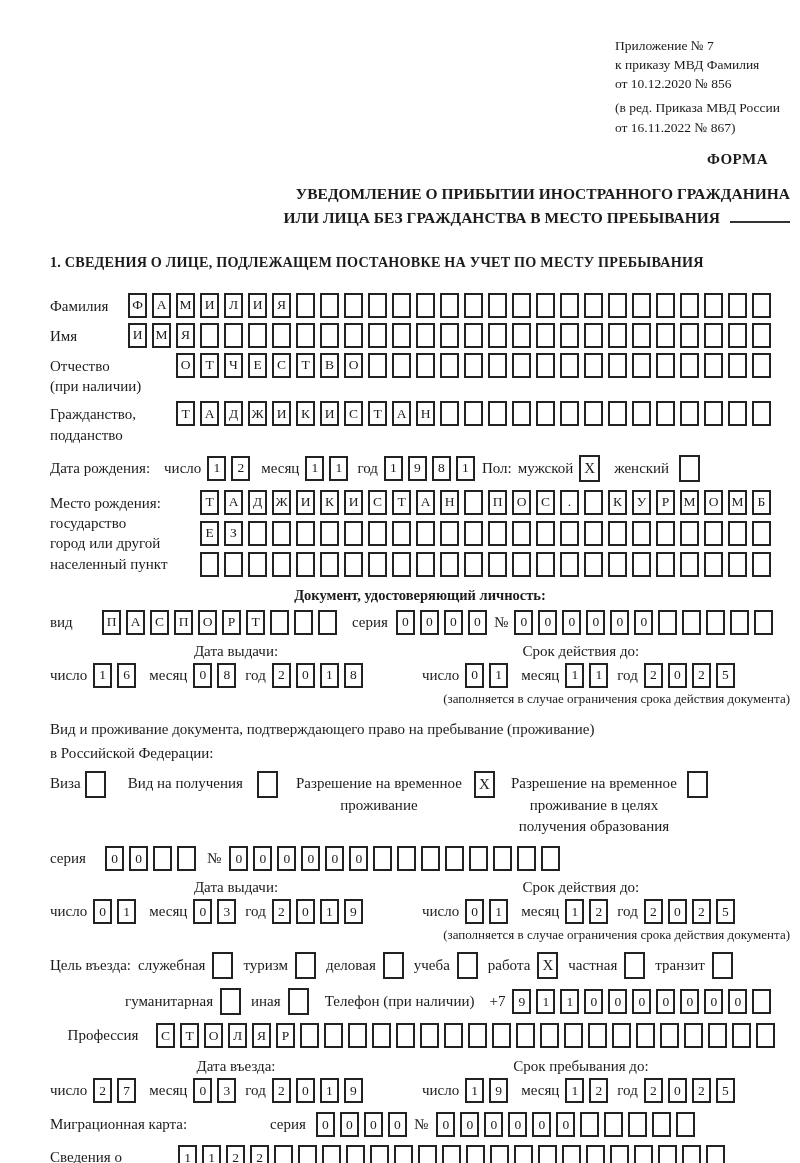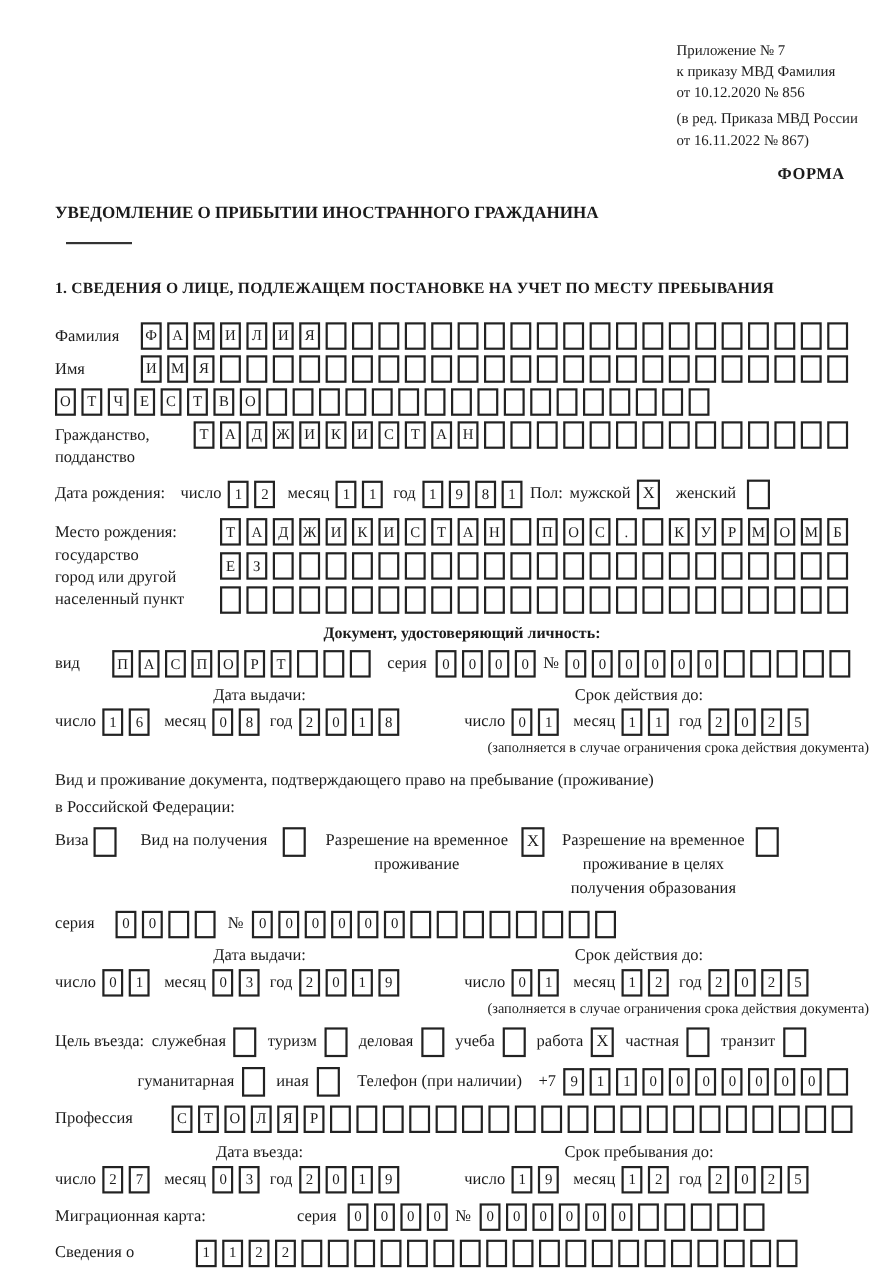--- a/index.html
+++ b/index.html
@@ -12,7 +12,7 @@
   .hdr{margin-left:565px;font-size:13.5px;line-height:1.42;}
   .hdr .grp2{margin-top:5px;}
   .forma{font-weight:bold;text-align:right;padding-right:22px;margin-top:14px;font-size:15px;letter-spacing:.5px;}
-  .title{font-weight:bold;text-align:left;font-size:15.5px;line-height:1.55;margin-top:14px;}
+  .title{font-weight:bold;text-align:right;font-size:15.5px;line-height:1.55;margin-top:14px;}
   .blank-line{display:inline-block;width:60px;border-bottom:2.5px solid #333;height:13px;margin-left:10px;}
   .sect{font-weight:bold;font-size:14.2px;margin-top:24px;letter-spacing:.2px;}
   .row{display:flex;align-items:flex-start;margin-top:5px;}

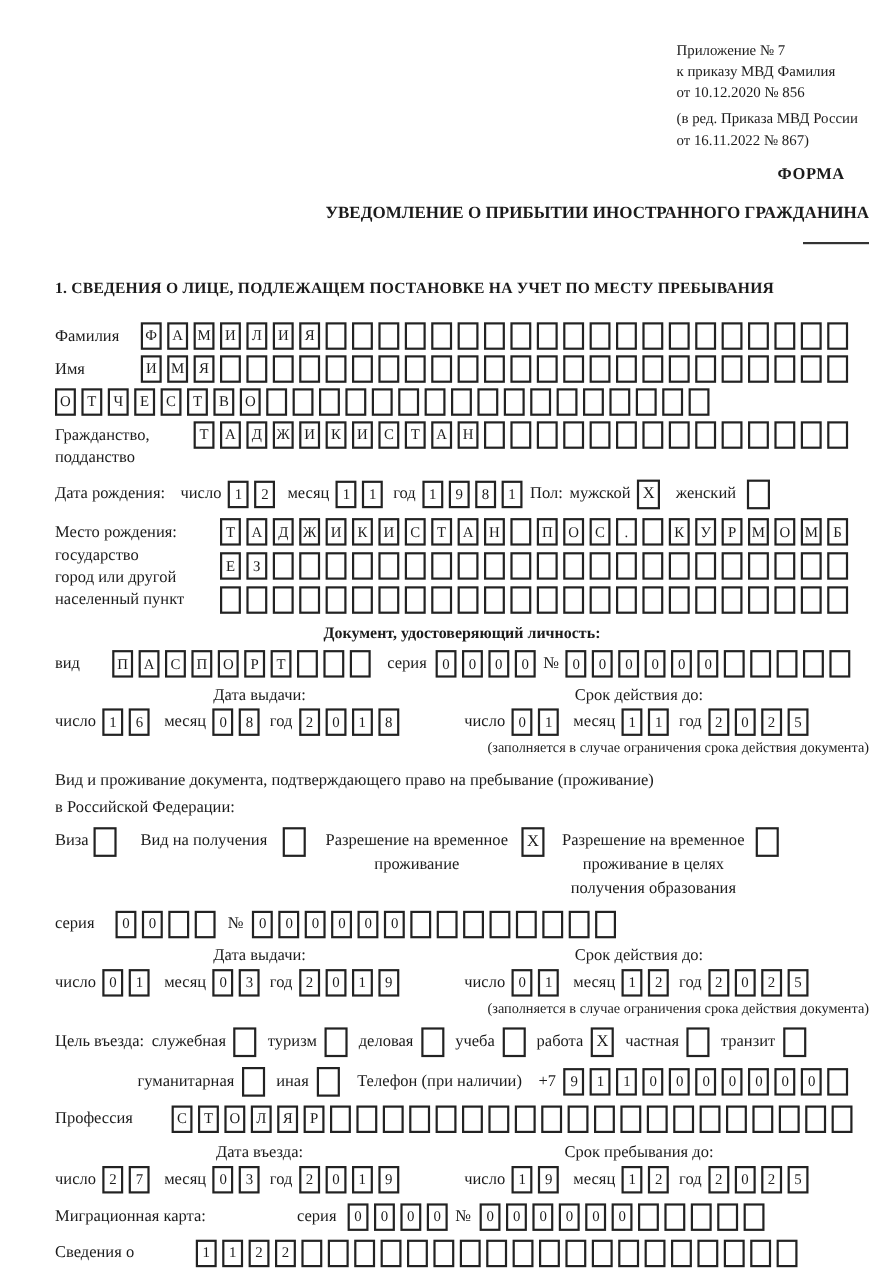--- a/index.html
+++ b/index.html
@@ -63,7 +63,7 @@
 <div class="title">
   <div>УВЕДОМЛЕНИЕ О ПРИБЫТИИ ИНОСТРАННОГО ГРАЖДАНИНА</div>
   <div>
-    <span class="blank-line"></span>
+    <span>ИЛИ ЛИЦА БЕЗ ГРАЖДАНСТВА В МЕСТО ПРЕБЫВАНИЯ</span><span class="blank-line"></span>
   </div>
 </div>
 

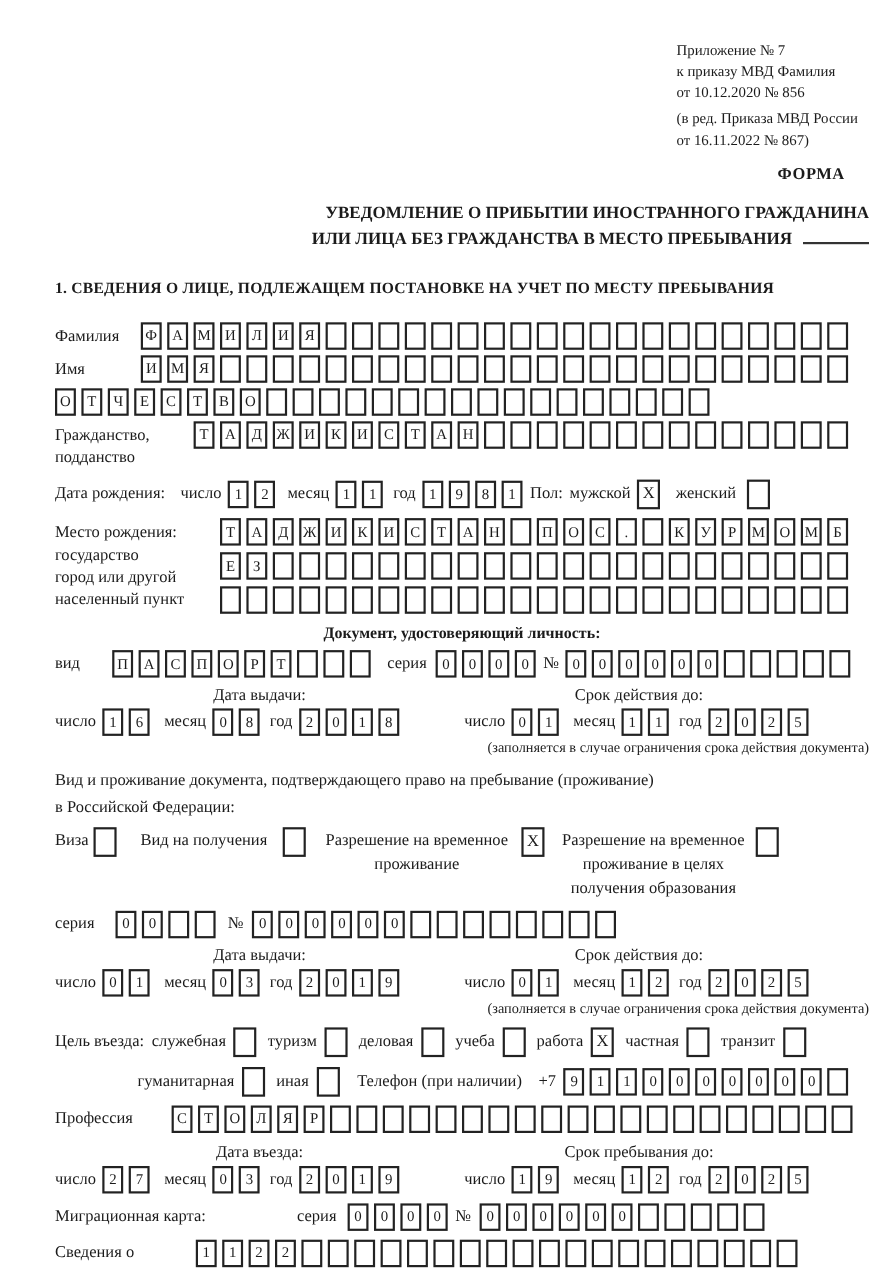--- a/index.html
+++ b/index.html
@@ -136,6 +136,10 @@
 </div>
 
 <div class="row">
+  <div class="lbl" style="width:126px;">
+    <div>Отчество</div>
+    <div>(при наличии)</div>
+  </div>
   <div class="cells">
       <span class="cell">О</span>
       <span class="cell">Т</span>

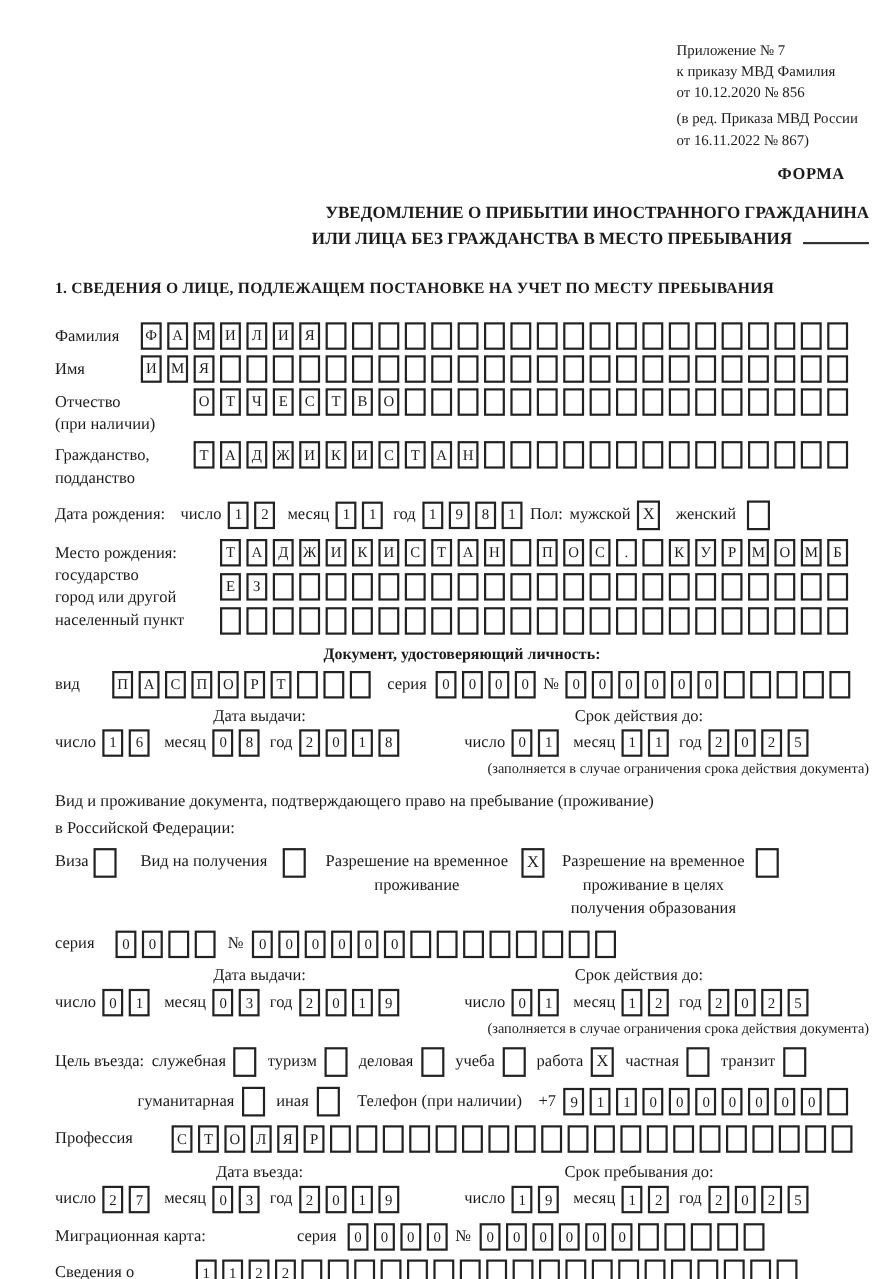--- a/index.html
+++ b/index.html
@@ -561,7 +561,7 @@
 </div>
 
 <div class="row" style="align-items:center;margin-top:8px;">
-  <span style="width:106px;flex:none;">Профессия</span>
+  <span style="width:106px;flex:none;text-align:center;">Профессия</span>
   <span class="cells">
       <span class="cell">С</span>
       <span class="cell">Т</span>

